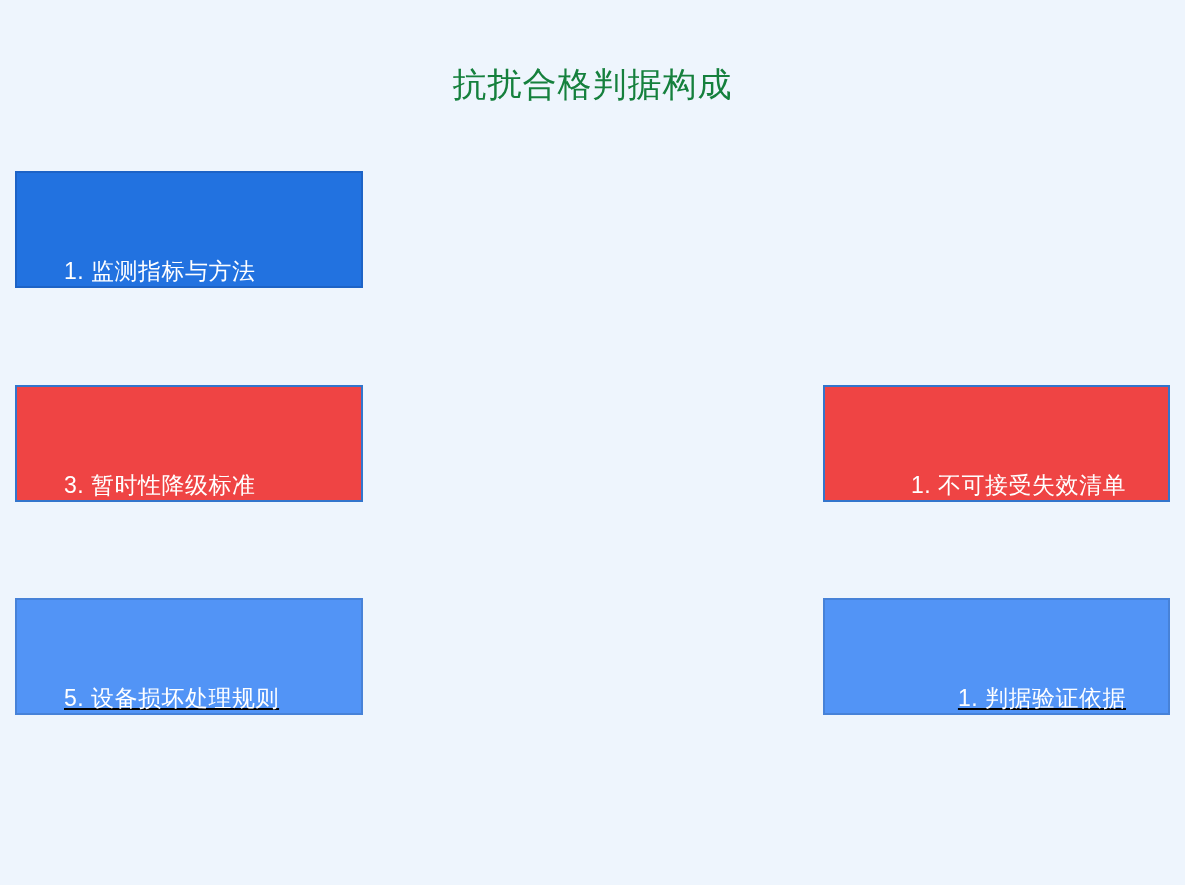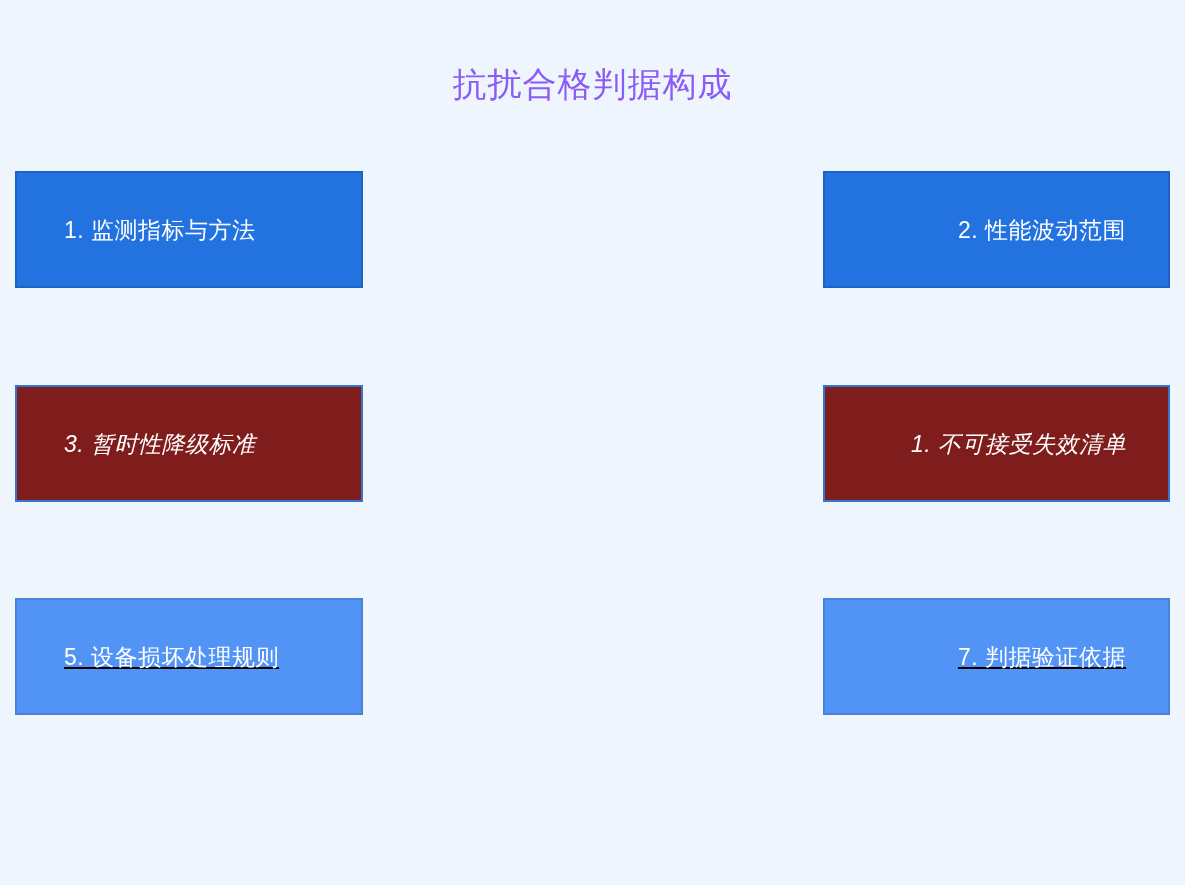--- a/index.html
+++ b/index.html
@@ -33,7 +33,7 @@
     font-size: 34px;
     line-height: 44px;
     font-weight: 400;
-    color: #8b5cf6;
+    color: #15803d;
     letter-spacing: 1px;
     white-space: nowrap;
   }

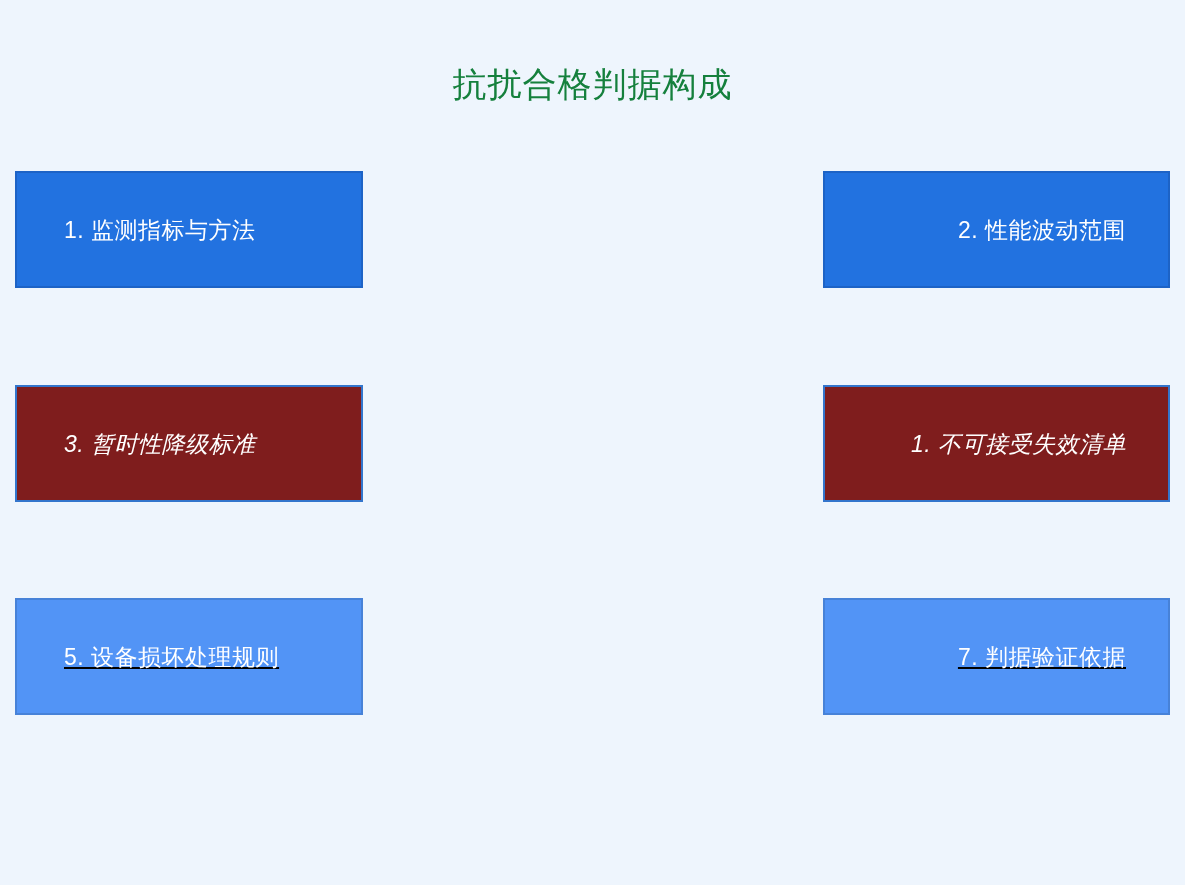--- a/index.html
+++ b/index.html
@@ -43,7 +43,7 @@
     box-sizing: border-box;
     height: 117px;
     display: flex;
-    align-items: center;
+    align-items: flex-end;
     border-style: solid;
     border-width: 2px;
   }

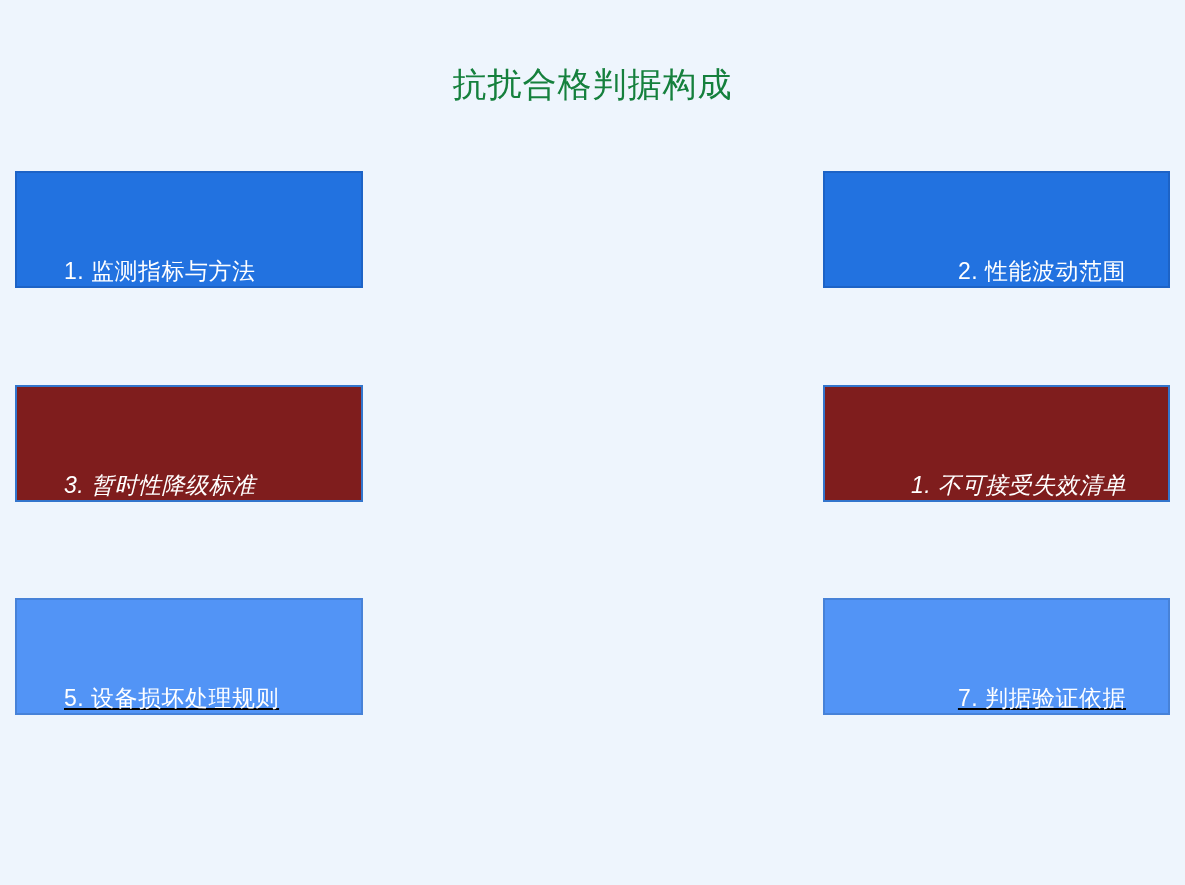--- a/index.html
+++ b/index.html
@@ -105,9 +105,6 @@
     <span class="node-label">1. 监测指标与方法</span>
   </div>
 
-  <div class="node-box col-right row-1 tone-1">
-    <span class="node-label">2. 性能波动范围</span>
-  </div>
 
   <div class="node-box col-left row-2 tone-2">
     <span class="node-label">3. 暂时性降级标准</span>

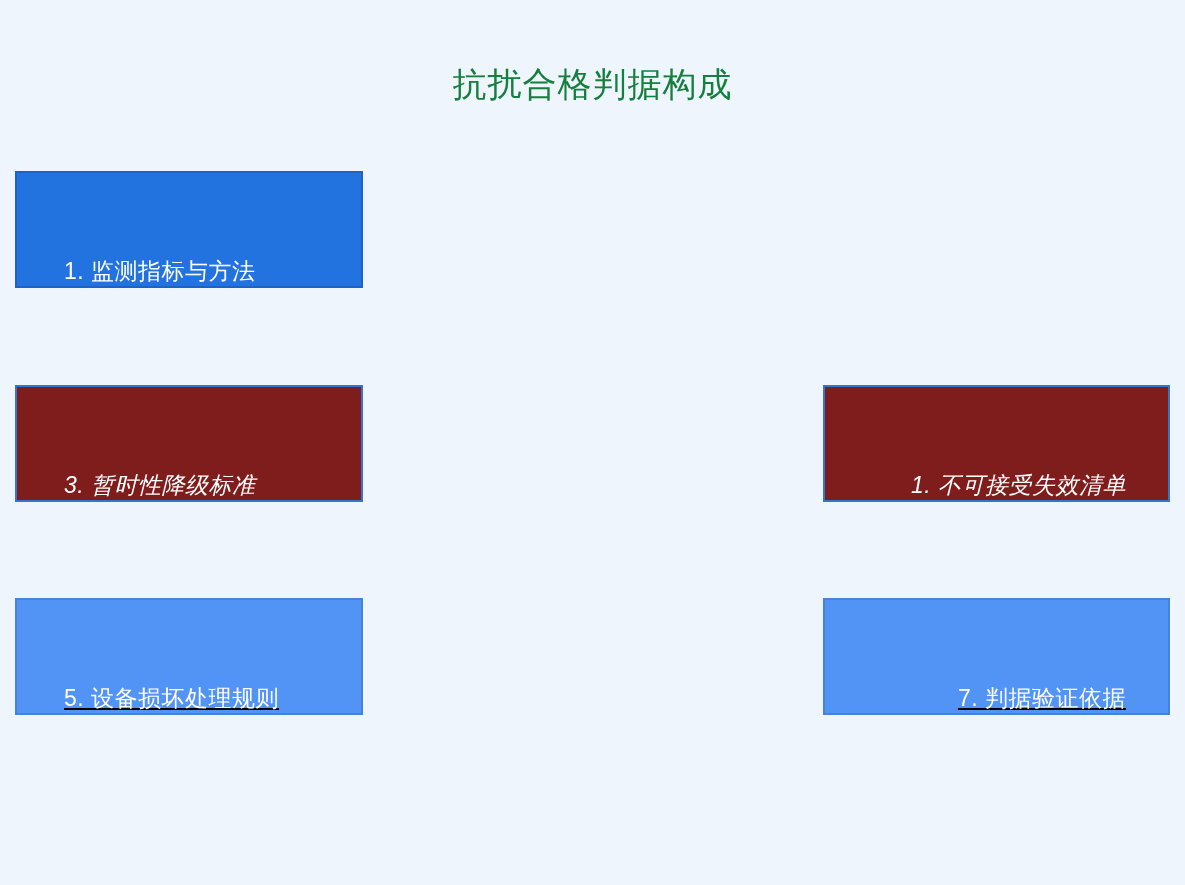--- a/index.html
+++ b/index.html
@@ -85,9 +85,8 @@
     border-color: #1d63c6;
   }
   .tone-2 {
-    background: #7f1d1d;
+    background: #ef4444;
     border-color: #3375cc;
-    font-style: italic;
   }
   .tone-3 {
     background: #5294f6;

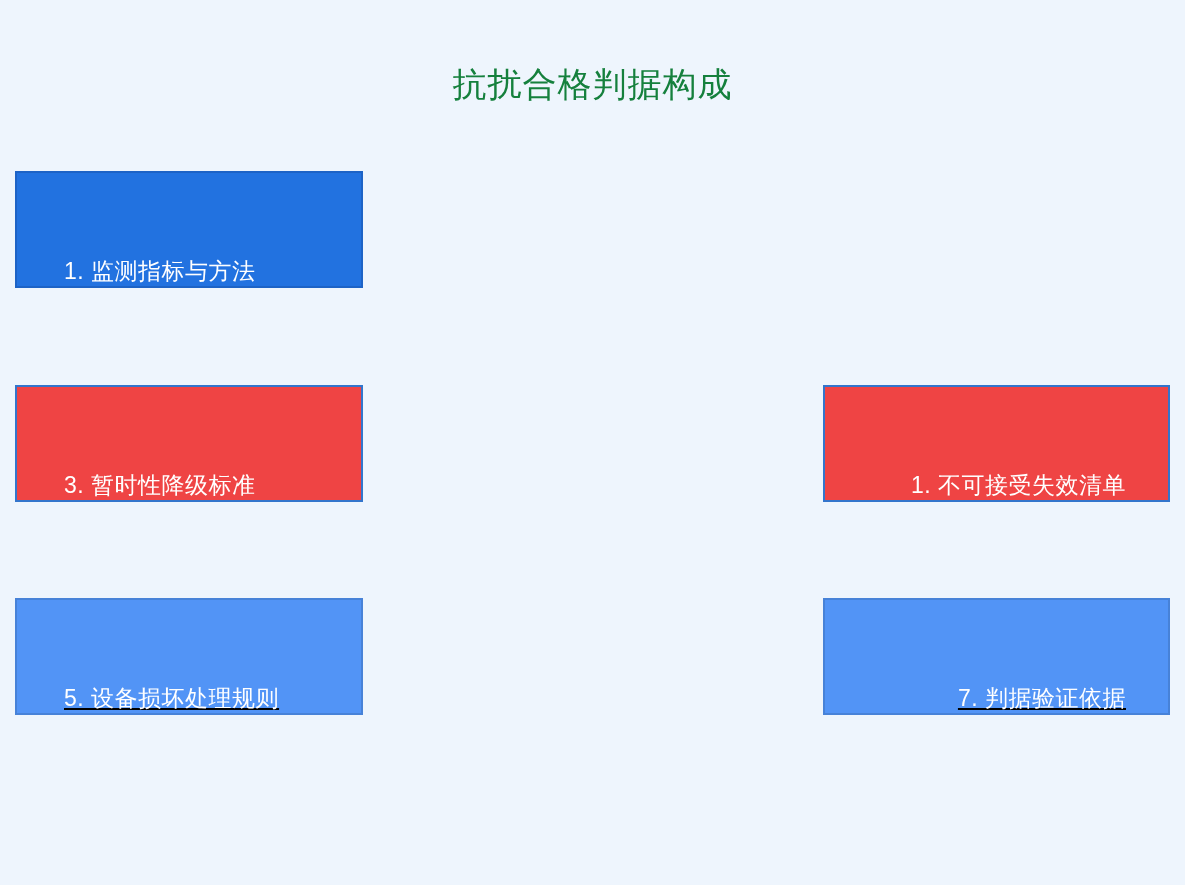--- a/index.html
+++ b/index.html
@@ -118,7 +118,7 @@
   </div>
 
   <div class="node-box col-right row-3 tone-3">
-    <span class="node-label">7. 判据验证依据</span>
+    <span class="node-label">1. 判据验证依据</span>
   </div>
 
 </div>

